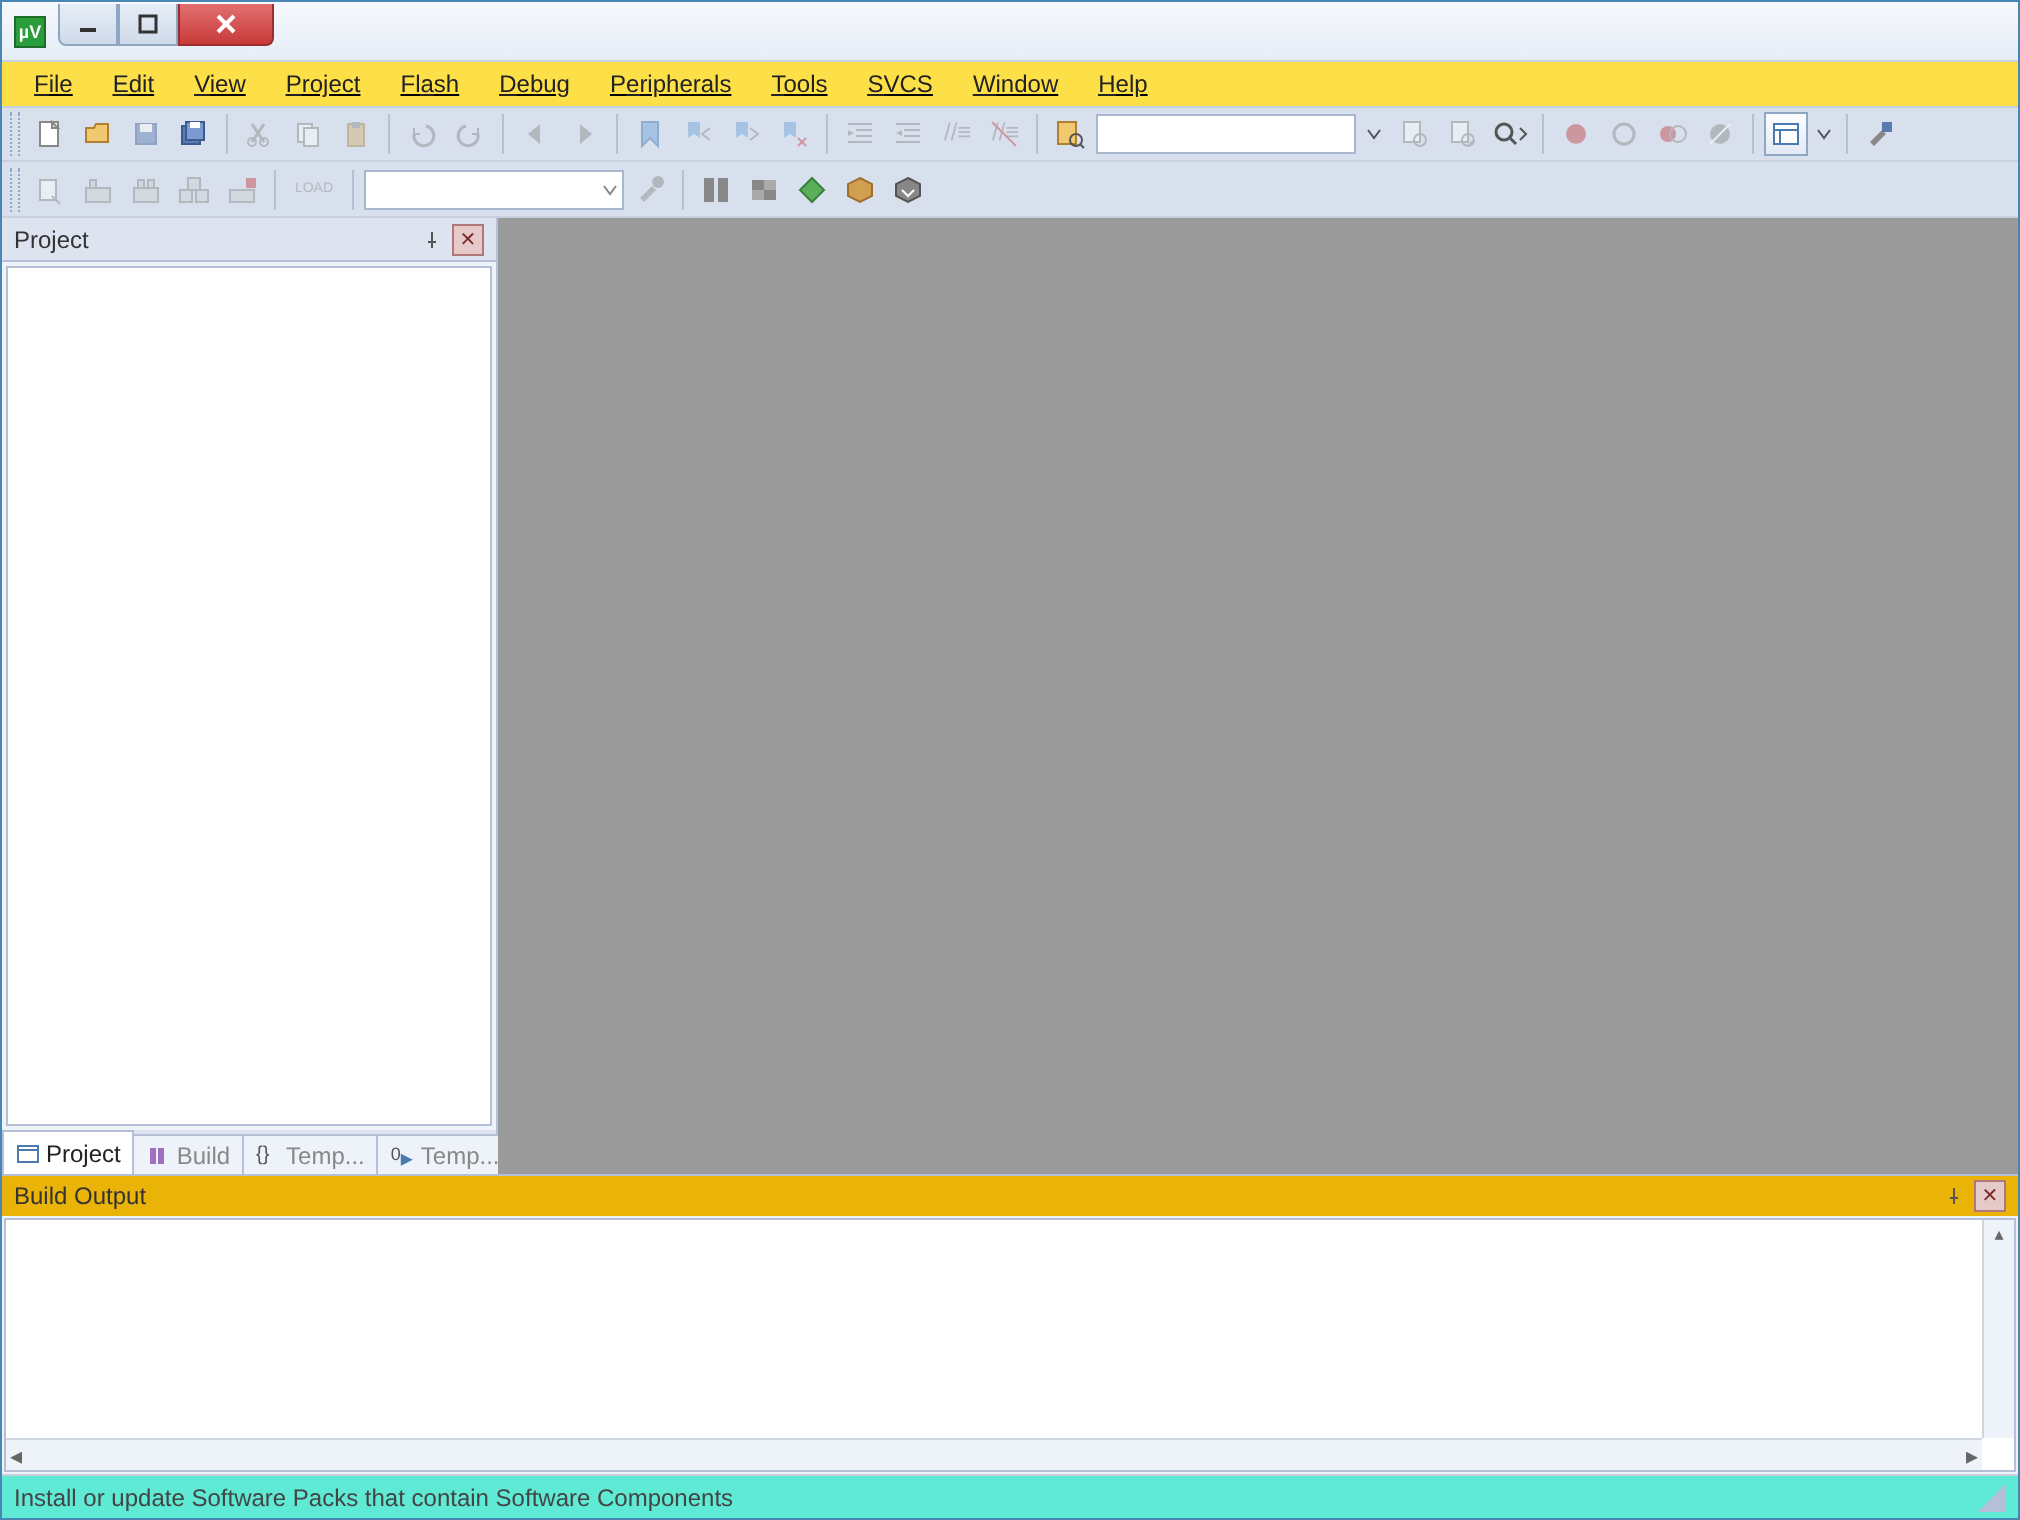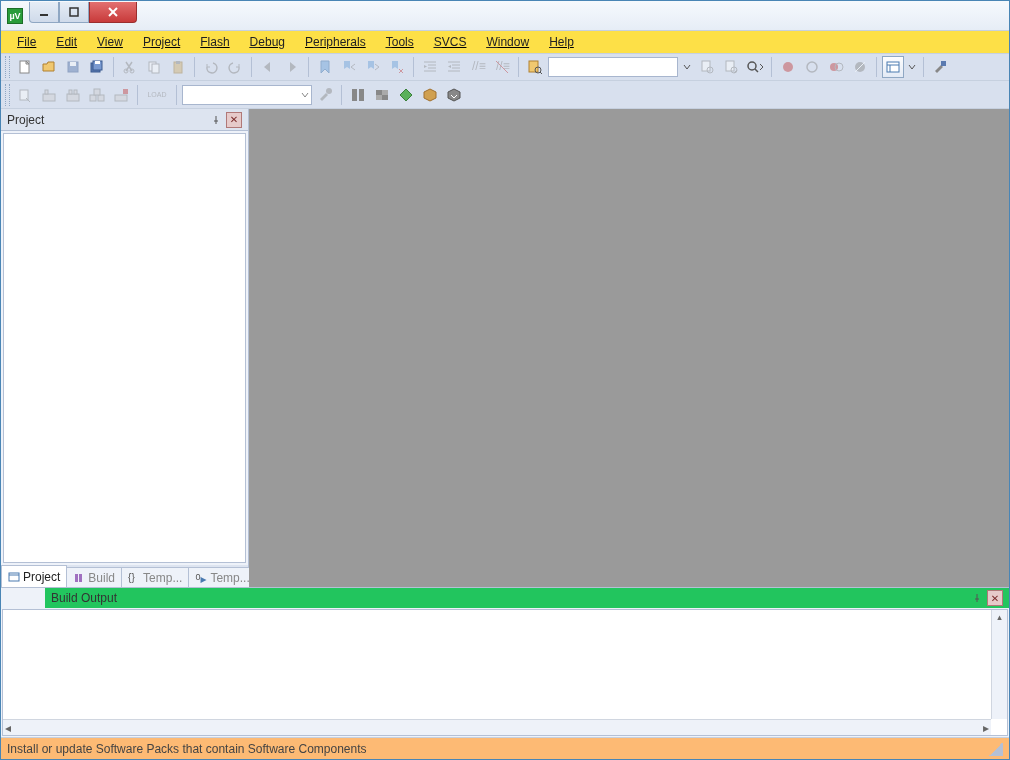--- a/index.html
+++ b/index.html
@@ -54,7 +54,7 @@
 .ptab .ticon{width:12px;height:12px;}
 .editor-area { flex:1; background:#9a9a9a; }
 .build-output { height:150px; display:flex; flex-direction:column; border-top:1px solid #b4c0d5; background:#eef2f9;}
-.bo-header { height:20px; display:flex;align-items:center; padding:0 6px; background:#22c55e; color:#333;margin-left:44px;}
+.bo-header { height:20px; display:flex;align-items:center; padding:0 6px; background:#eab308; color:#333;}
 .bo-body { flex:1; background:#fff; border:1px solid #b4c0d5; margin:1px; position:relative;}
 .bo-scroll-v { position:absolute; right:0; top:0; width:16px; height:calc(100% - 16px); background:#eef2f9; border-left:1px solid #d0d6e0; display:flex;align-items:flex-start;justify-content:center;padding-top:2px;color:#666;font-size:9px;}
 .bo-scroll-h { position:absolute; left:0; bottom:0; right:16px; height:16px; background:#eef2f9; border-top:1px solid #d0d6e0; display:flex;align-items:center;justify-content:space-between;padding:0 2px;color:#666;font-size:9px;}

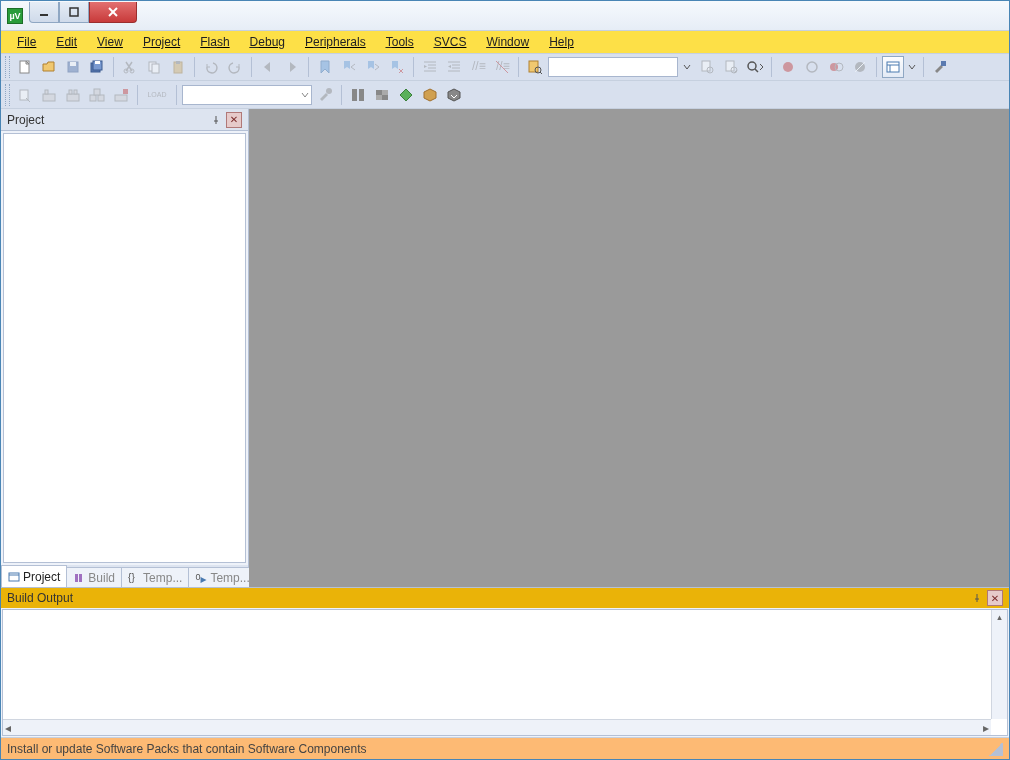--- a/index.html
+++ b/index.html
@@ -58,7 +58,7 @@
 .bo-body { flex:1; background:#fff; border:1px solid #b4c0d5; margin:1px; position:relative;}
 .bo-scroll-v { position:absolute; right:0; top:0; width:16px; height:calc(100% - 16px); background:#eef2f9; border-left:1px solid #d0d6e0; display:flex;align-items:flex-start;justify-content:center;padding-top:2px;color:#666;font-size:9px;}
 .bo-scroll-h { position:absolute; left:0; bottom:0; right:16px; height:16px; background:#eef2f9; border-top:1px solid #d0d6e0; display:flex;align-items:center;justify-content:space-between;padding:0 2px;color:#666;font-size:9px;}
-.statusbar { height:22px; background:#fdba74; border-top:1px solid #c6d0df; display:flex;align-items:center; padding:0 6px; color:#444;}
+.statusbar { height:22px; background:#5eead4; border-top:1px solid #c6d0df; display:flex;align-items:center; padding:0 6px; color:#444;}
 .statusbar .grip{margin-left:auto; width:14px;height:14px; background:
  linear-gradient(135deg, transparent 50%, #b4c0d5 50%);}
 

